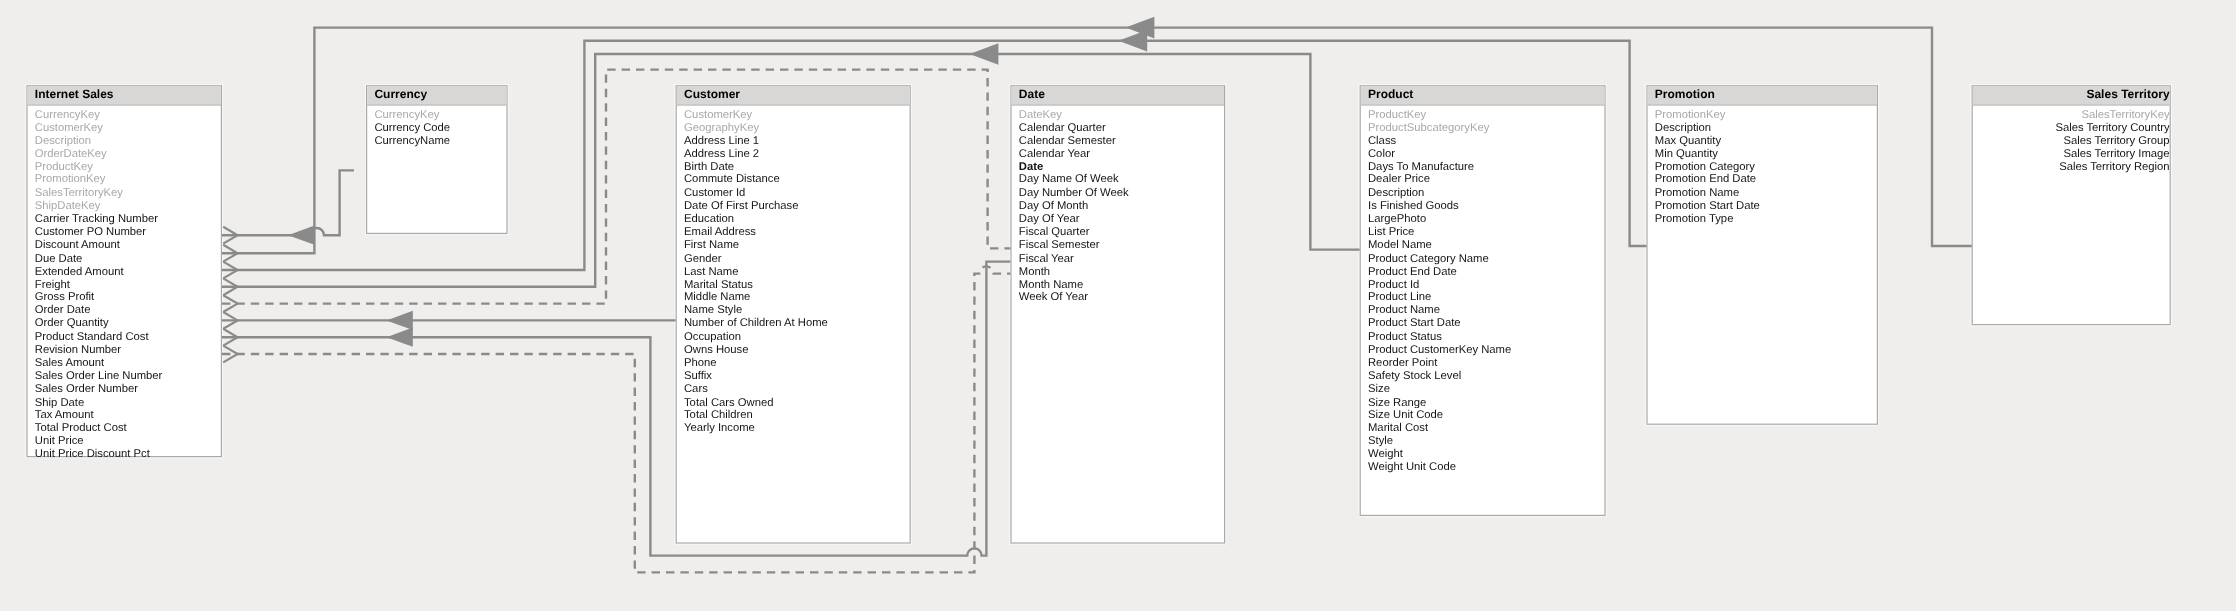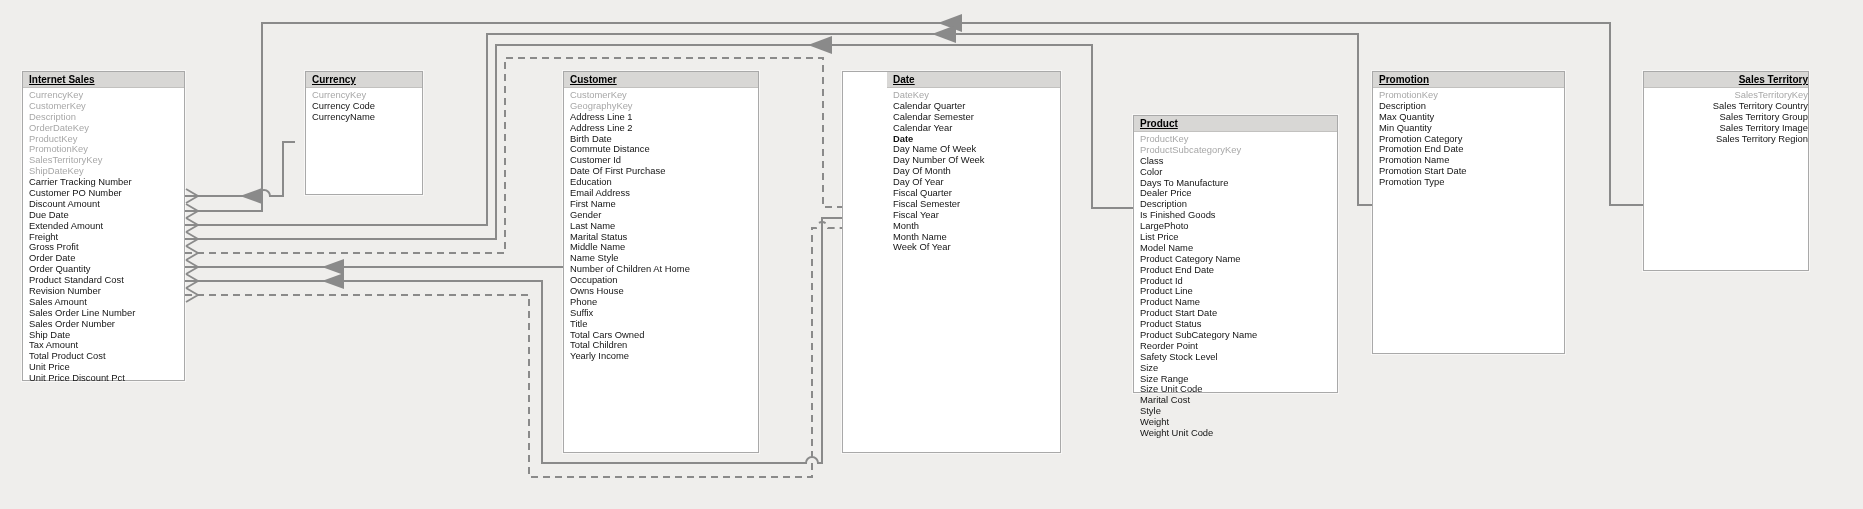--- a/index.html
+++ b/index.html
@@ -37,7 +37,6 @@
     padding:0 0 0 6px;
     white-space:nowrap;
     overflow:hidden;
-    text-decoration:underline;
   }
   .etable .fields{
     padding:2px 0 0 6px;

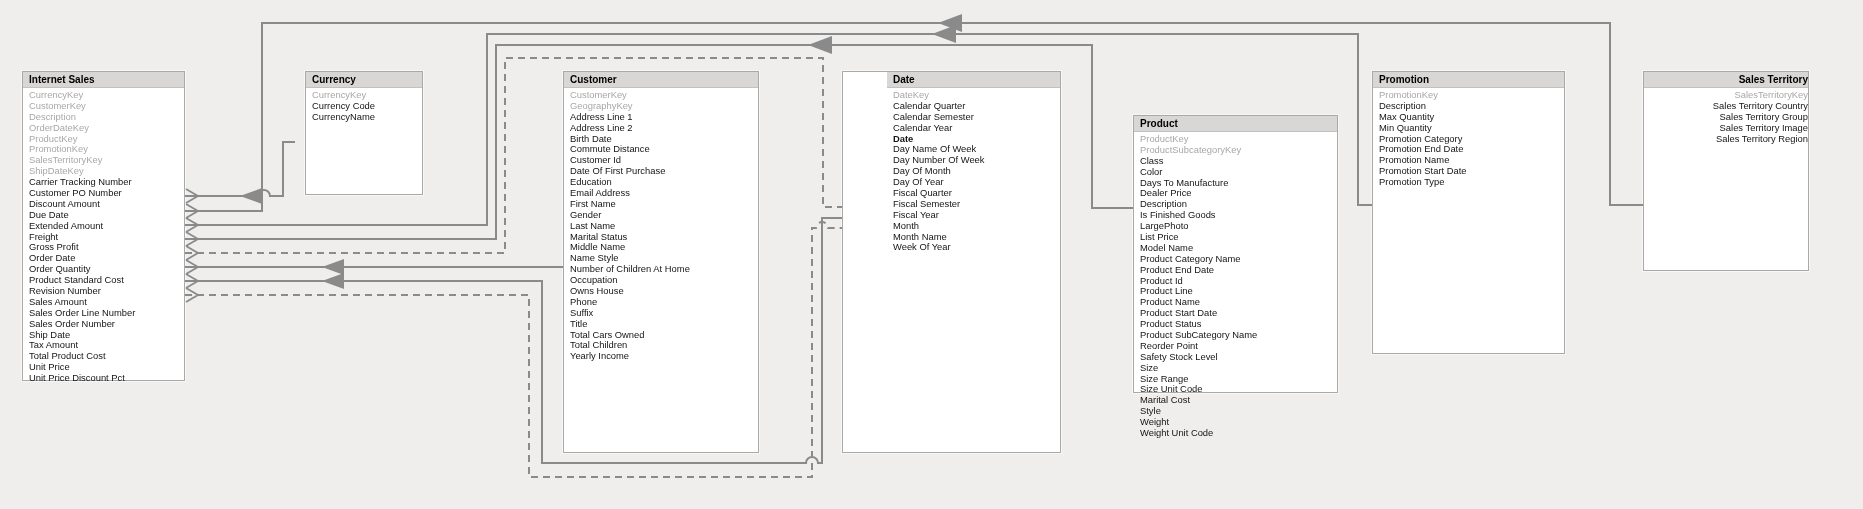--- a/index.html
+++ b/index.html
@@ -130,7 +130,7 @@
       </div>
   </div>
 
-  <div class="etable" style="left:842px;top:71px;width:219px;height:382px;padding-left:44px;">
+  <div class="etable" style="left:842px;top:71px;width:179px;height:382px;">
     <div class="hdr">Date</div>
     <div class="fields">
         <div class="field key">DateKey</div>

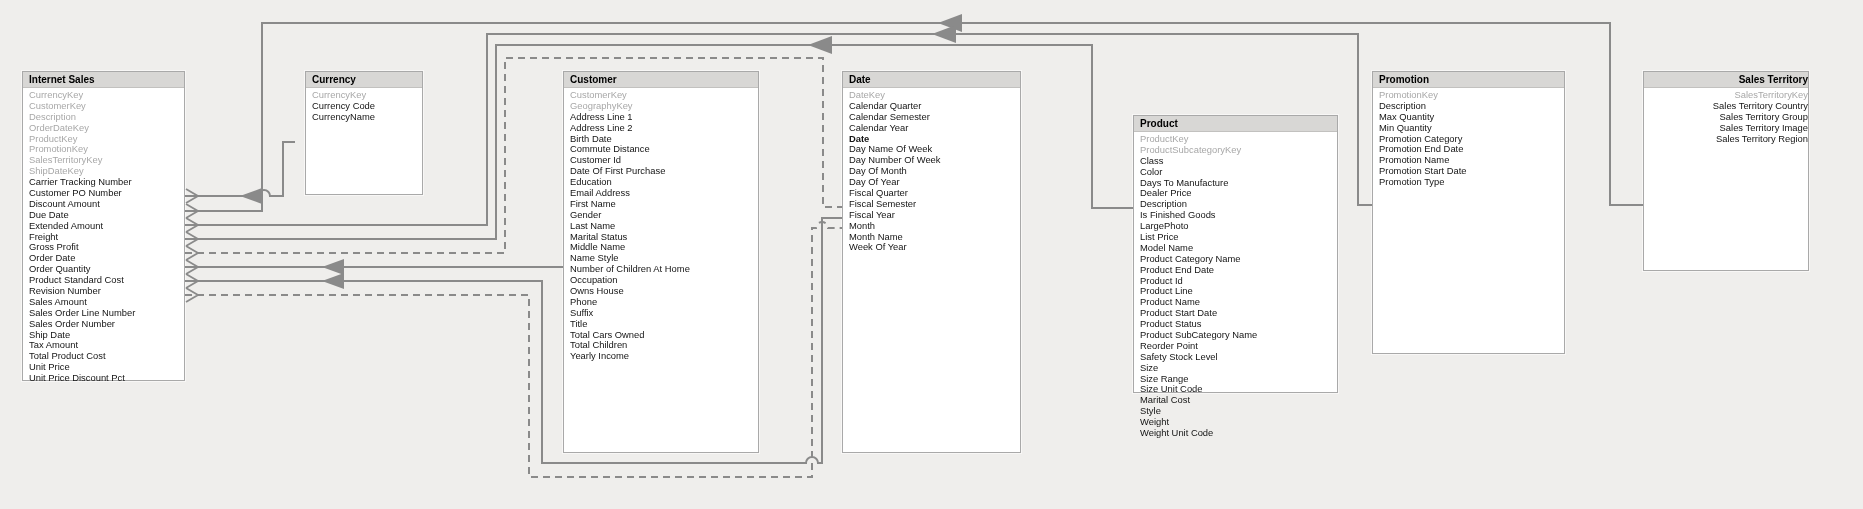--- a/index.html
+++ b/index.html
@@ -151,7 +151,7 @@
       </div>
   </div>
 
-  <div class="etable" style="left:1133px;top:71px;width:205px;height:278px;margin-top:44px;">
+  <div class="etable" style="left:1133px;top:71px;width:205px;height:359px;">
     <div class="hdr">Product</div>
     <div class="fields">
         <div class="field key">ProductKey</div>

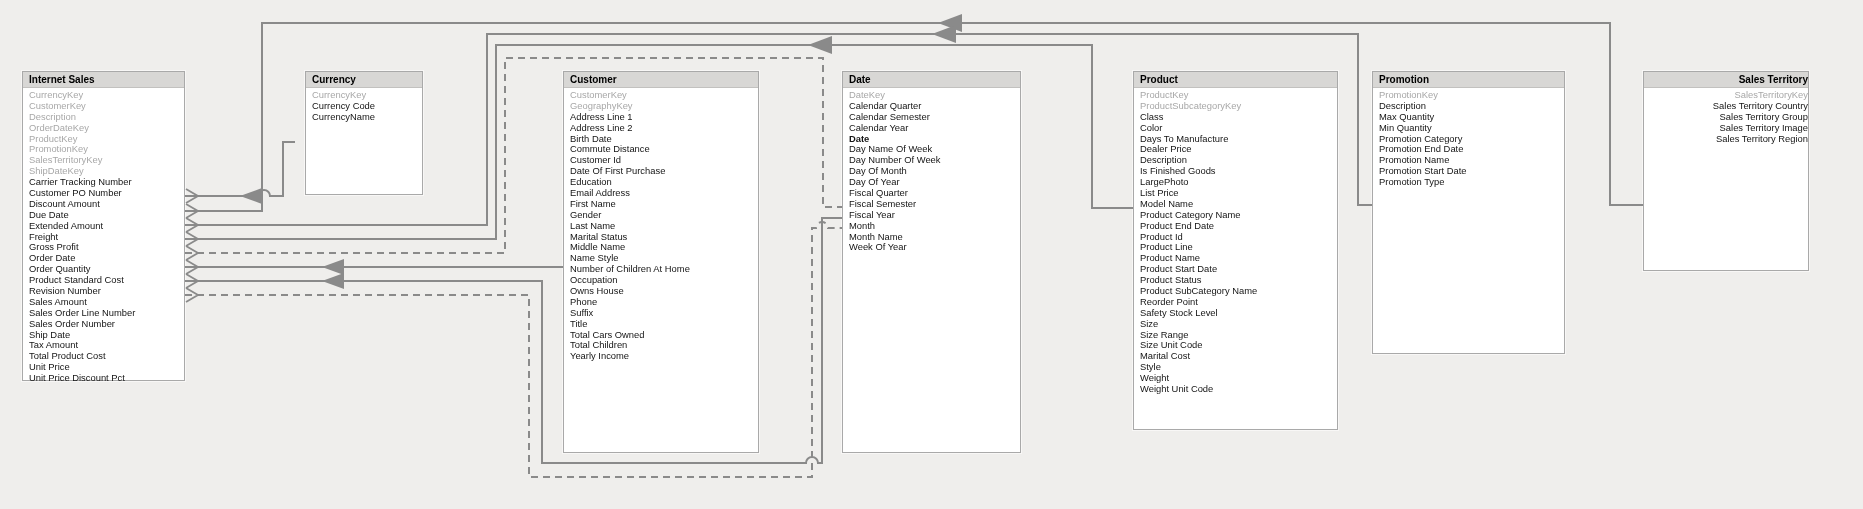--- a/index.html
+++ b/index.html
@@ -172,7 +172,7 @@
         <div class="field">Product Name</div>
         <div class="field">Product Start Date</div>
         <div class="field">Product Status</div>
-        <div class="field">Product SubCategory Name</div>
+        <div class="field">Product CustomerKey Name</div>
         <div class="field">Reorder Point</div>
         <div class="field">Safety Stock Level</div>
         <div class="field">Size</div>

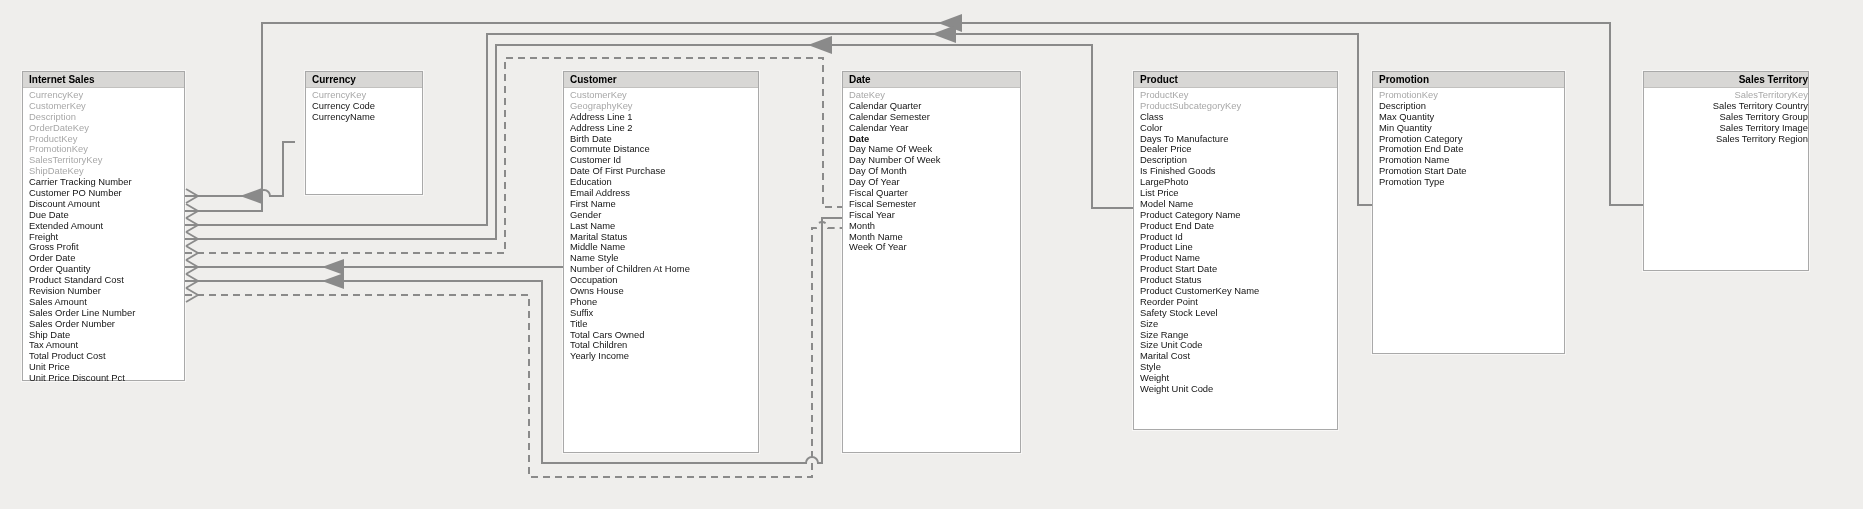--- a/index.html
+++ b/index.html
@@ -123,7 +123,7 @@
         <div class="field">Owns House</div>
         <div class="field">Phone</div>
         <div class="field">Suffix</div>
-        <div class="field">Title</div>
+        <div class="field">Cars</div>
         <div class="field">Total Cars Owned</div>
         <div class="field">Total Children</div>
         <div class="field">Yearly Income</div>

